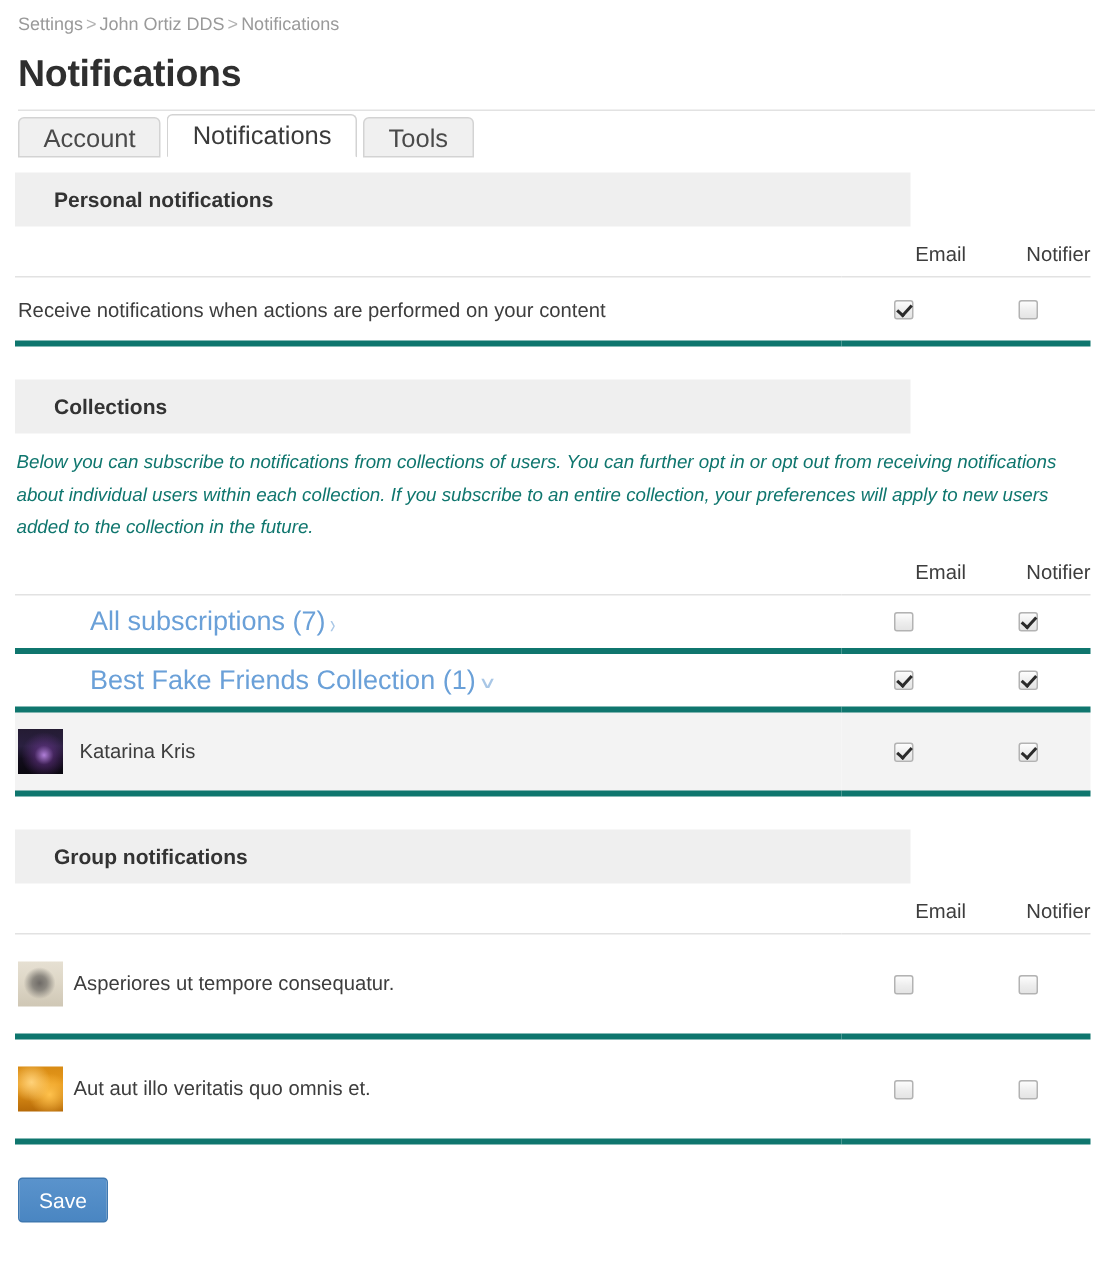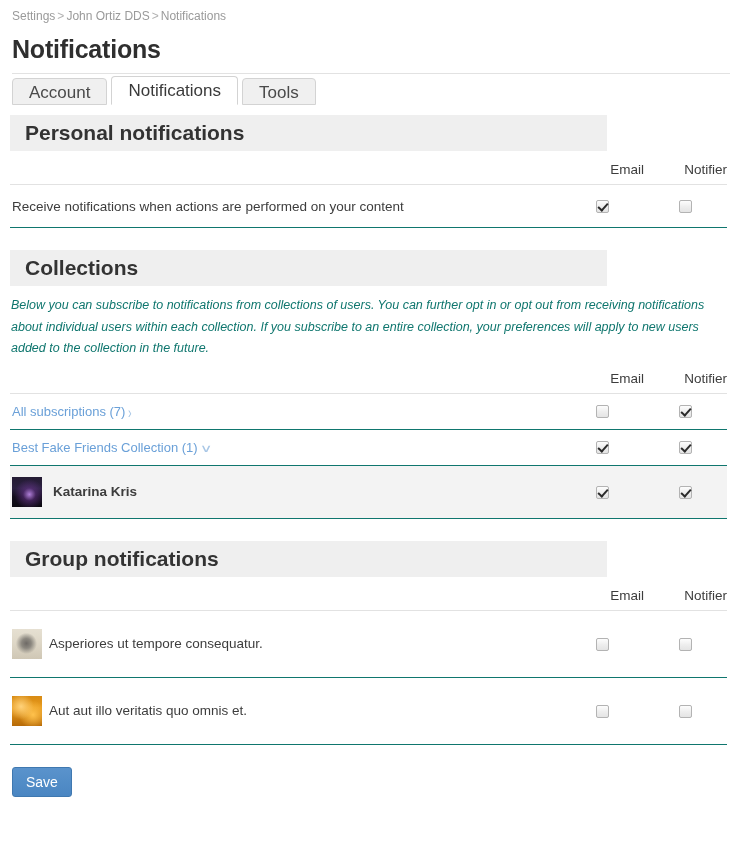--- a/index.html
+++ b/index.html
@@ -78,10 +78,10 @@
     background: #efefef;
     height: 36px;
     line-height: 36px;
-    font-size: 21px;
+    font-size: 14px;
     font-weight: bold;
     color: #333333;
-    padding-left: 15px;
+    padding-left: 26px;
     box-sizing: border-box;
     margin-top: 11px;
     width: 597px;

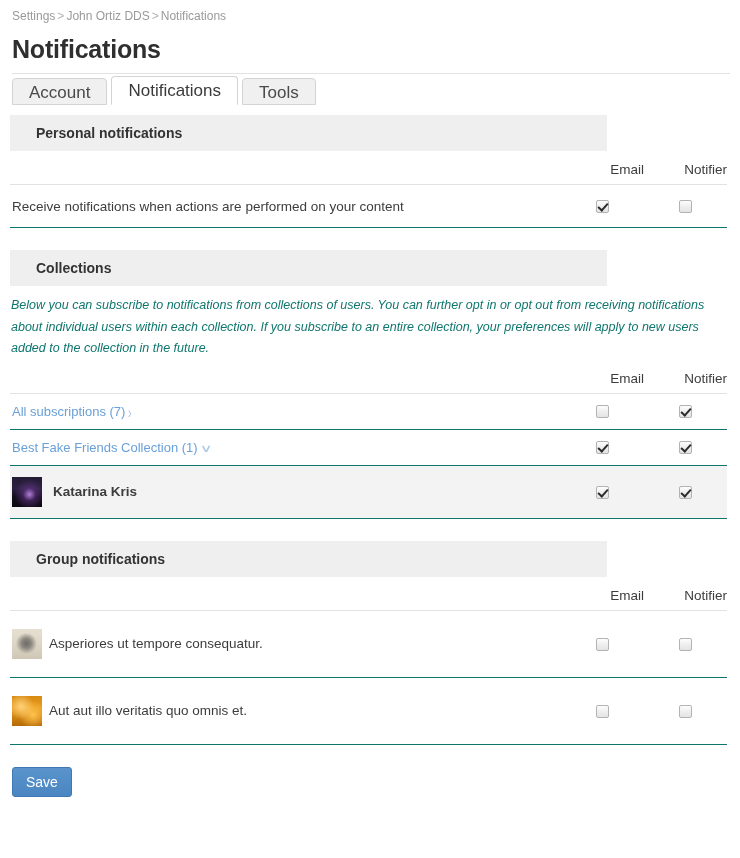--- a/index.html
+++ b/index.html
@@ -118,7 +118,7 @@
   .tbl thead tr { border-bottom: 1px solid #e2e2e2; }
 
   .tbl td {
-    border-bottom: 1px solid #0f766e;
+    border-bottom: 4px solid #0f766e;
     padding: 0;
     vertical-align: middle;
     font-size: 13.5px;

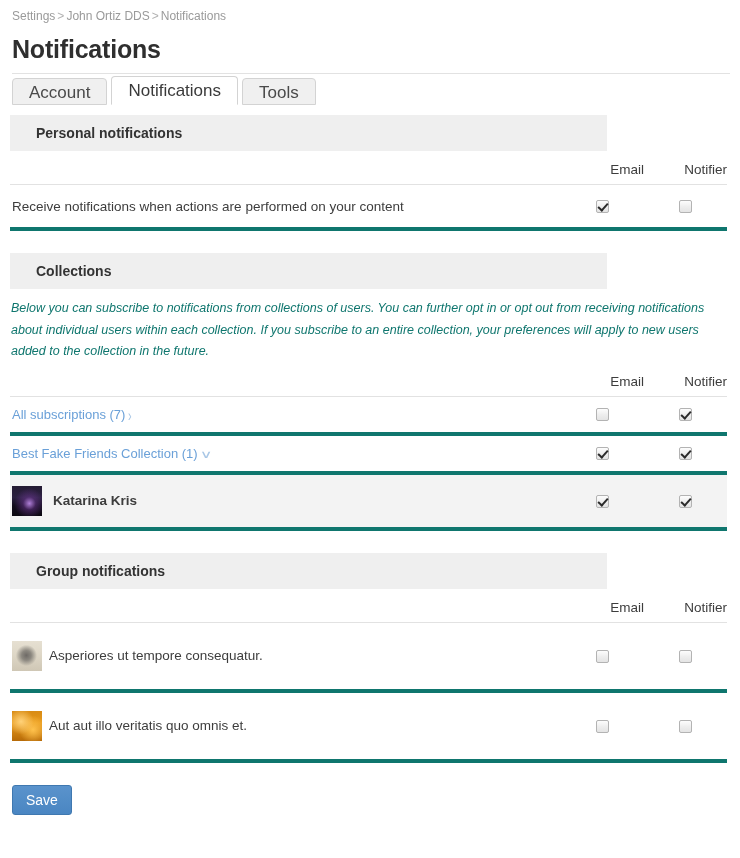--- a/index.html
+++ b/index.html
@@ -135,8 +135,9 @@
   a.link {
     color: #6aa0d8;
     text-decoration: none;
-    font-size: 13px;
+    font-size: 18px;
     cursor: pointer;
+    margin-left: 48px;
   }
   .chev {
     color: #a9c7e6;

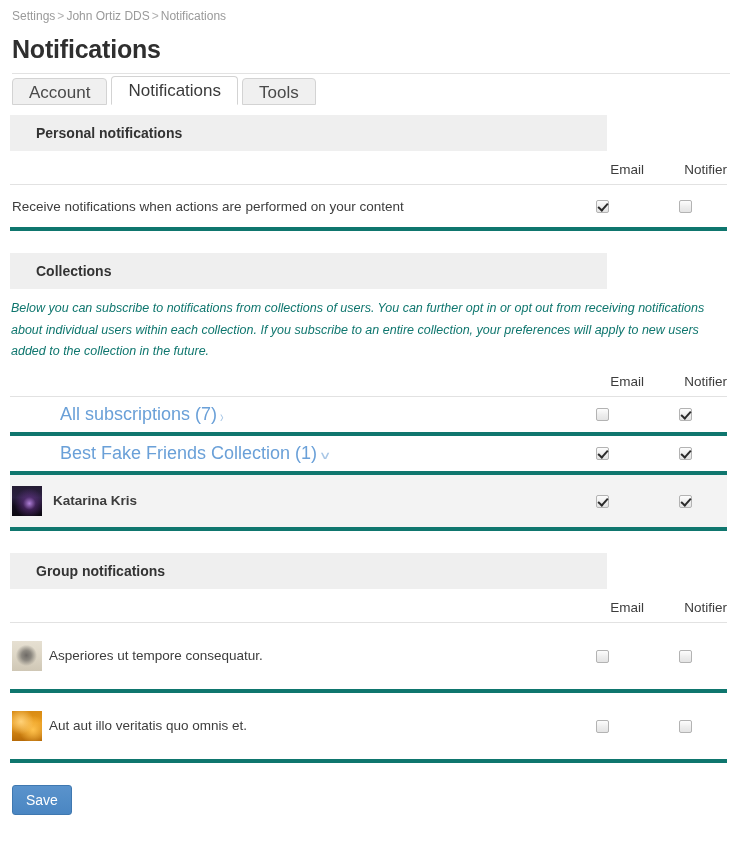--- a/index.html
+++ b/index.html
@@ -172,7 +172,7 @@
       linear-gradient(to bottom, #d88b14 0%, #e89a1c 40%, #b66a08 100%);
   }
   .user-cell { padding-left: 30px; }
-  .user-cell .name { padding-left: 11px; vertical-align: middle; font-weight: bold; }
+  .user-cell .name { padding-left: 11px; vertical-align: middle; }
   .group-cell .name { padding-left: 7px; vertical-align: middle; }
 
   

